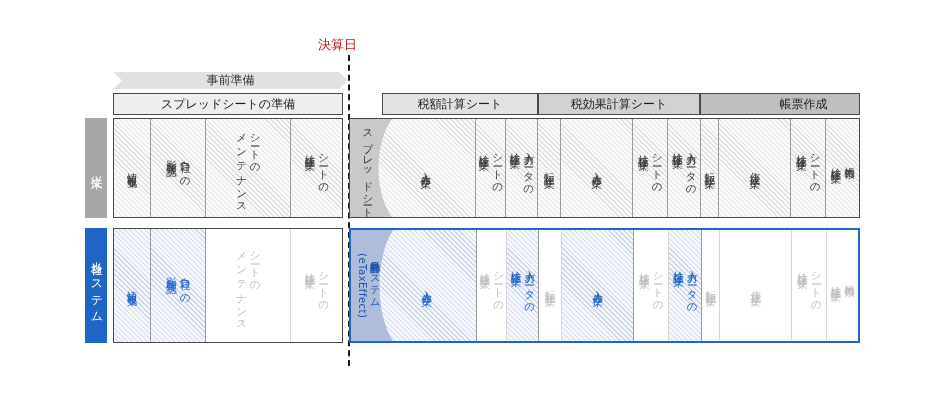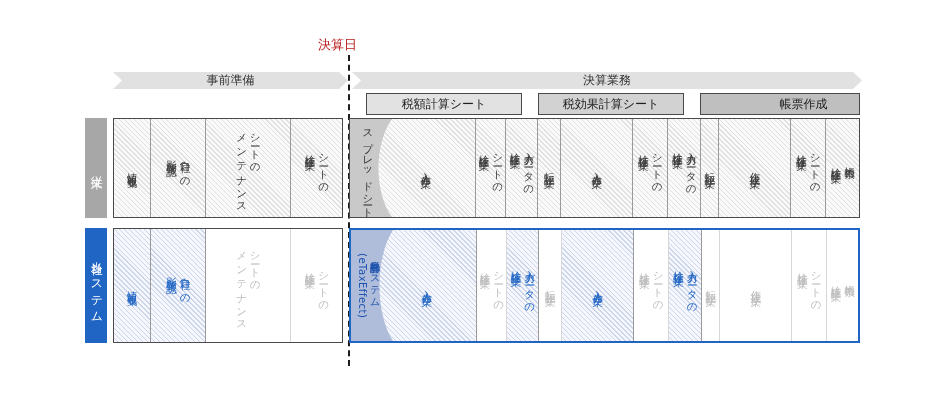--- a/index.html
+++ b/index.html
@@ -61,9 +61,6 @@
   <div class="arrow arrow-pre">
     <span>事前準備</span>
   </div>
-  <div class="arrow arrow-close">
-    <span>決算業務</span>
-  </div>
 
   <div class="sec sec2">税額計算シート</div>
   <div class="sec sec3">税効果計算シート</div>

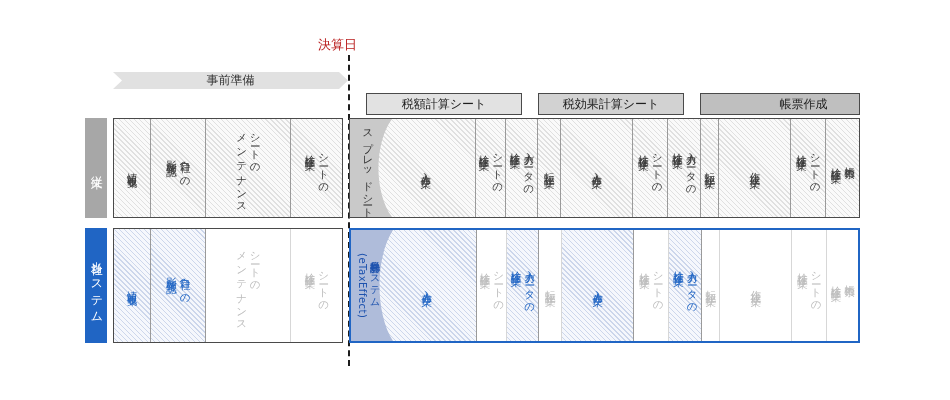--- a/index.html
+++ b/index.html
@@ -62,6 +62,7 @@
     <span>事前準備</span>
   </div>
 
+  <div class="sec sec1">スプレッドシートの準備</div>
   <div class="sec sec2">税額計算シート</div>
   <div class="sec sec3">税効果計算シート</div>
   <div class="sec sec4">帳票作成</div>

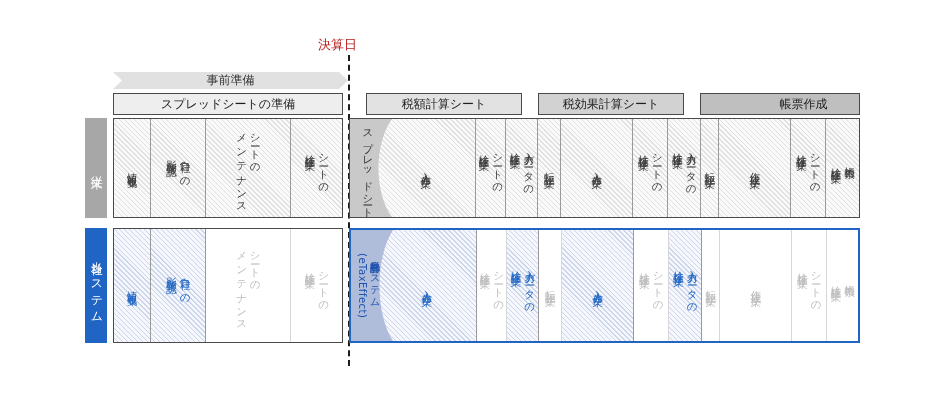--- a/index.html
+++ b/index.html
@@ -22,7 +22,7 @@
   .sec{position:absolute;top:93px;height:22px;border:1px solid #4a4a4a;box-sizing:border-box;
        display:flex;align-items:center;justify-content:center;font-size:12px;color:#1e1e1e;}
   .sec1{left:113px;width:230px;background:#eeeeee;}
-  .sec2{left:366px;width:156px;background:#e2e2e2;}
+  .sec2{left:382px;width:156px;background:#e2e2e2;}
   .sec3{left:538px;width:146px;background:#d2d2d2;}
   .sec4{left:700px;width:160px;background:#bfbfbf;padding-left:47px;}
   

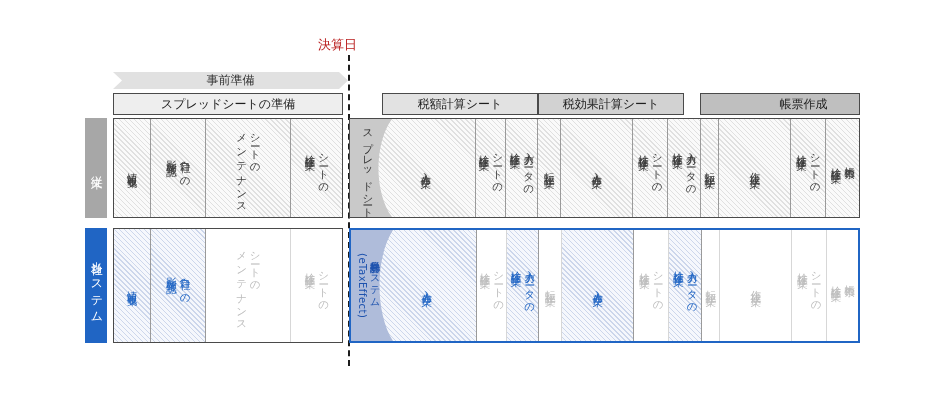--- a/index.html
+++ b/index.html
@@ -23,7 +23,7 @@
        display:flex;align-items:center;justify-content:center;font-size:12px;color:#1e1e1e;}
   .sec1{left:113px;width:230px;background:#eeeeee;}
   .sec2{left:382px;width:156px;background:#e2e2e2;}
-  .sec3{left:538px;width:146px;background:#d2d2d2;}
+  .sec3{left:538px;width:162px;background:#d2d2d2;}
   .sec4{left:700px;width:160px;background:#bfbfbf;padding-left:47px;}
   
   .rowlabel{position:absolute;left:85px;width:22px;display:flex;align-items:center;

